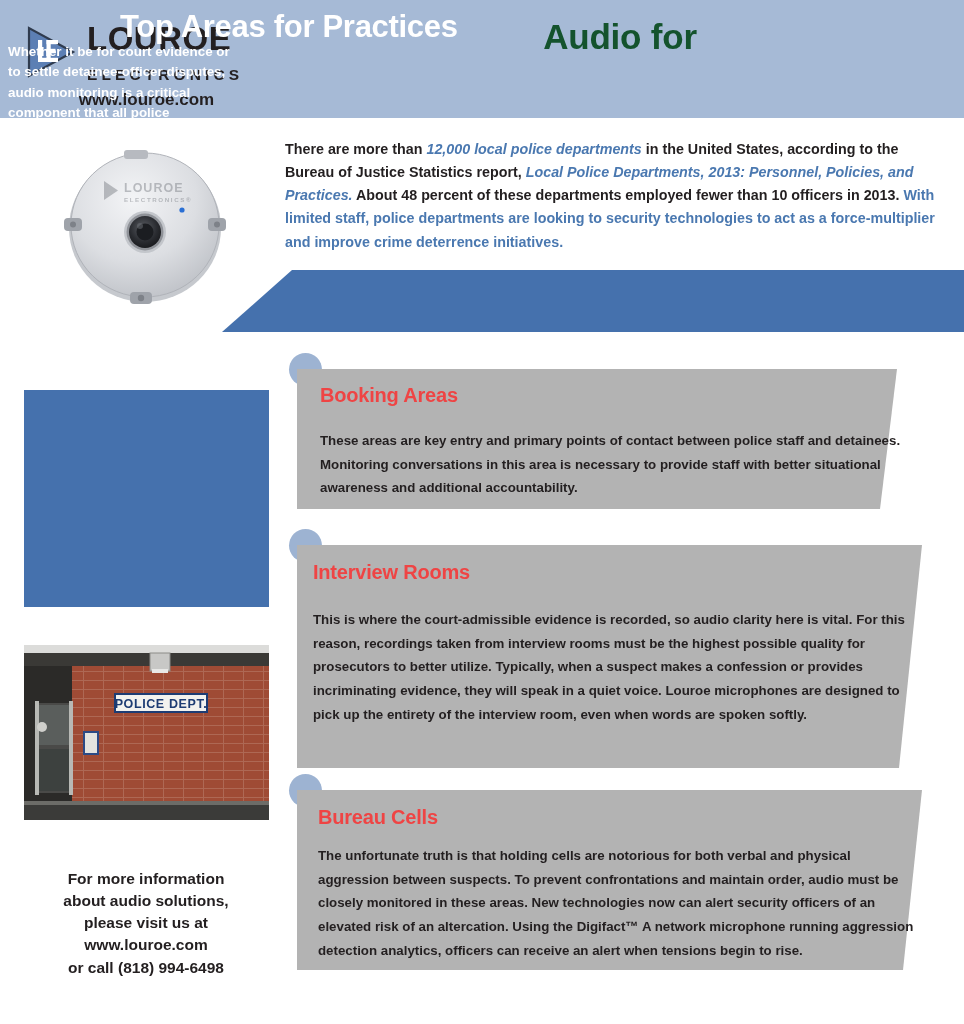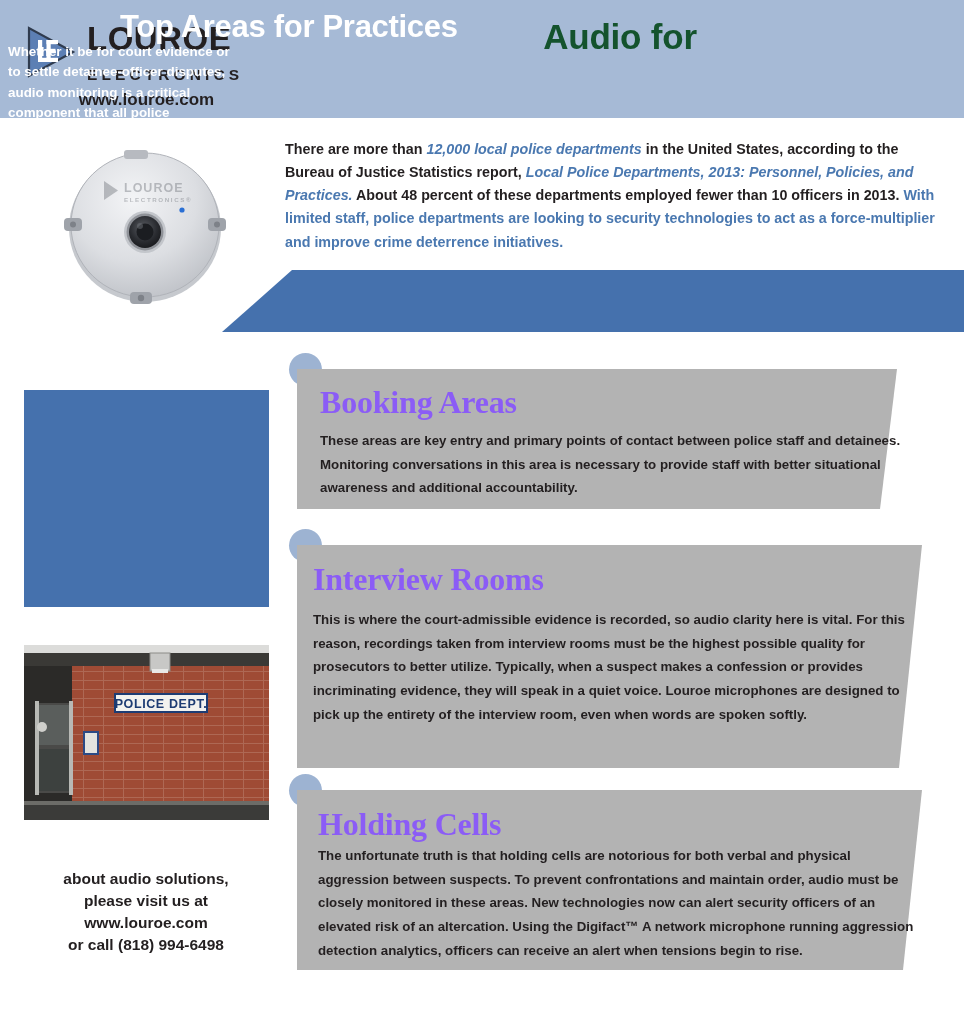--- a/index.html
+++ b/index.html
@@ -169,11 +169,10 @@
   }
   .section-heading {
     position: absolute;
-    font-size: 32px;
-    font-weight: bold;
-    color: #8b5cf6;
+    font-size: 20px;
+    font-weight: bold;
+    color: #ef4444;
     letter-spacing: -0.2px;
-    font-family: Liberation Serif, serif;
   }
   .section-body {
     position: absolute;

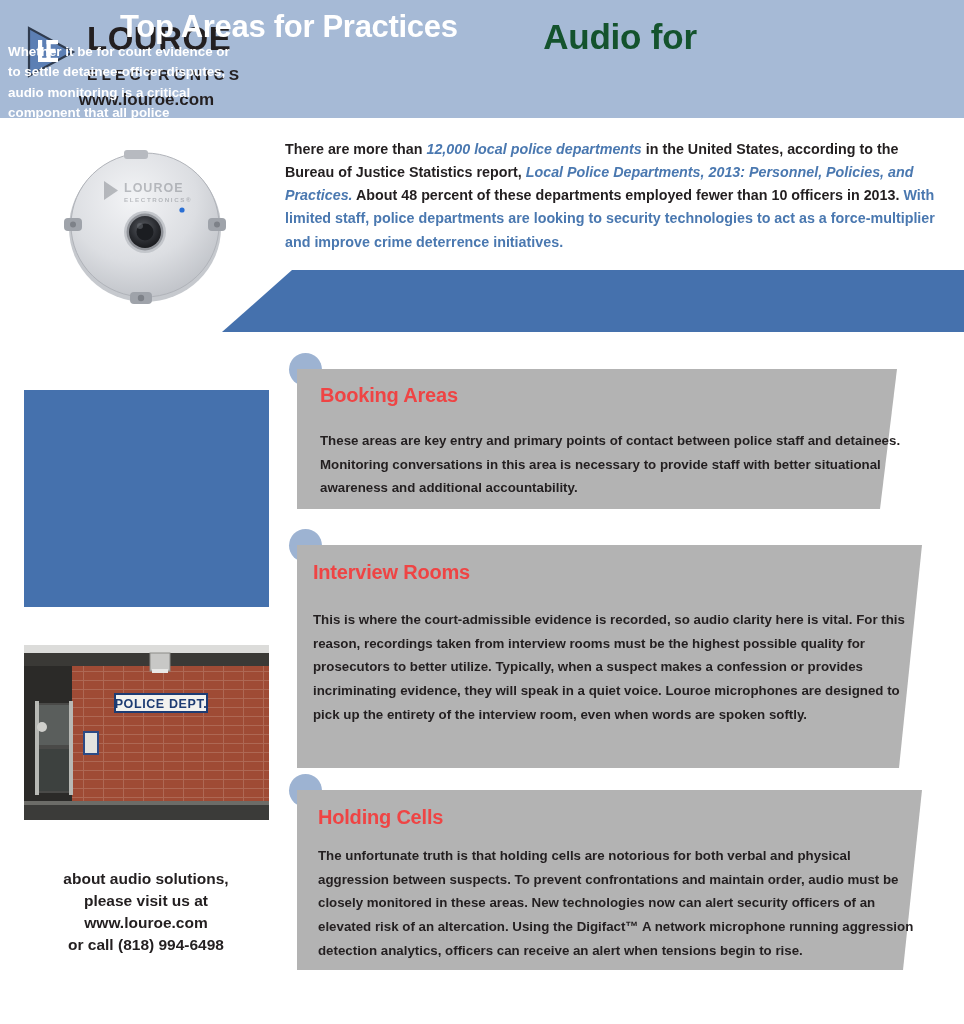--- a/index.html
+++ b/index.html
@@ -351,7 +351,7 @@
 
 <div class="section-dot" id="dot-holding"></div>
 <div class="section-panel" id="panel-holding"></div>
-<div class="section-heading" id="heading-holding">Holding Cells</div>
+<div class="section-heading" id="heading-holding">Bureau Cells</div>
 <div class="section-body" id="body-holding">The unfortunate truth is that holding cells are notorious for both verbal and physical aggression between suspects.  To prevent confrontations and maintain order, audio must be closely monitored in these areas. New technologies now can alert security officers of an elevated risk of an altercation.  Using the Digifact™ A network microphone running aggression detection analytics, officers can receive an alert when tensions begin to rise.</div>
 
 </body></html>

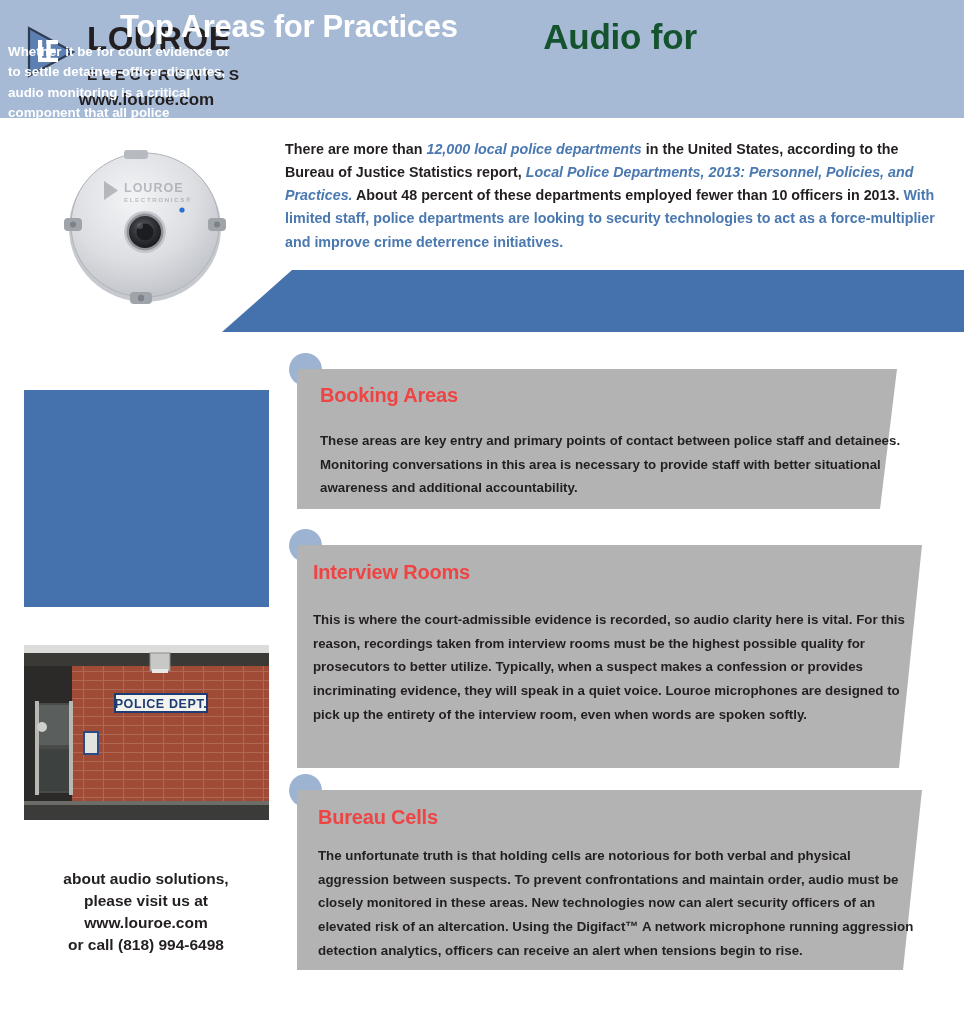--- a/index.html
+++ b/index.html
@@ -333,6 +333,7 @@
 </div>
 
 <div id="contact-block">
+  <div>For more information</div>
   <div>about audio solutions,</div>
   <div>please visit us at</div>
   <div>www.louroe.com</div>

